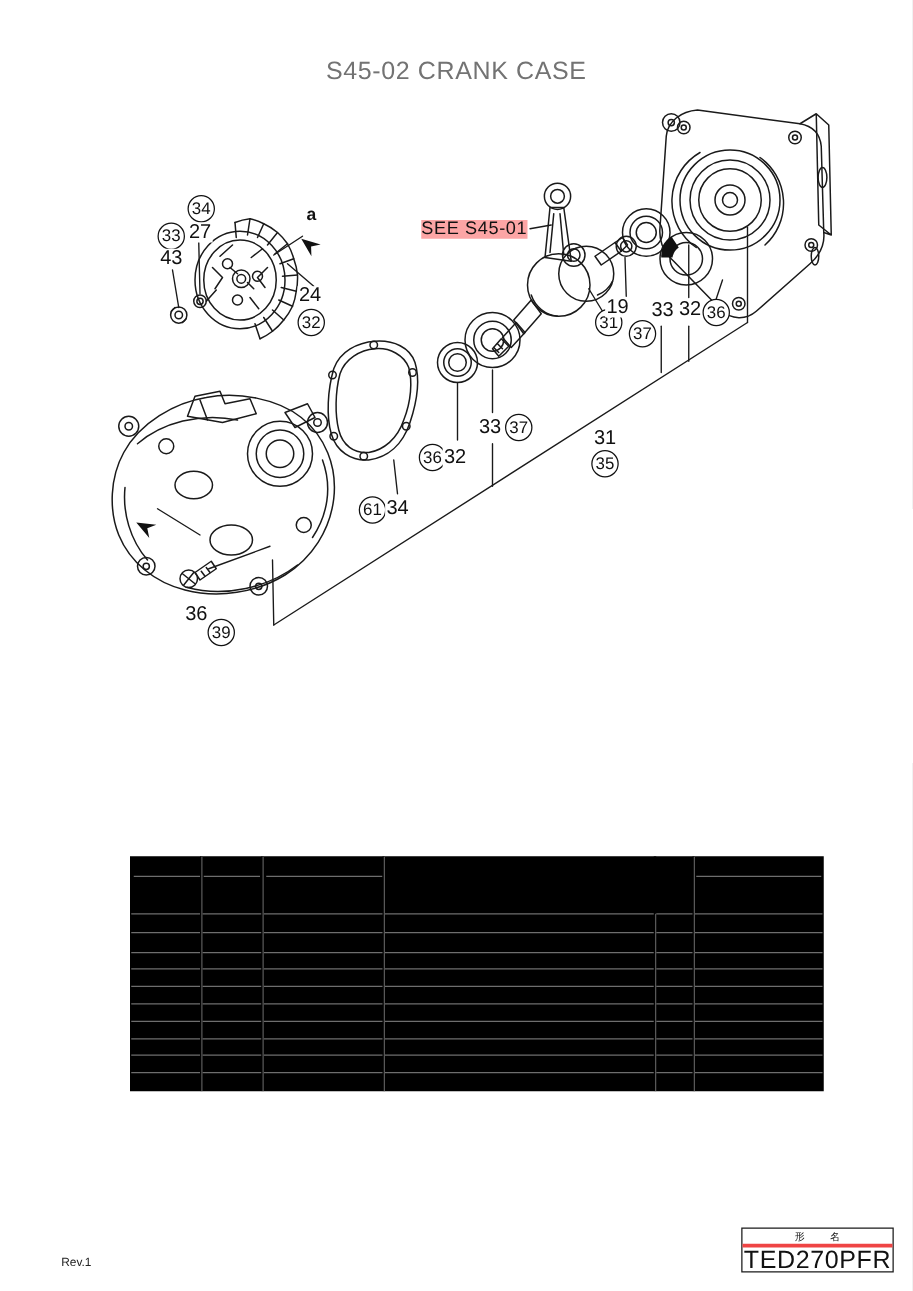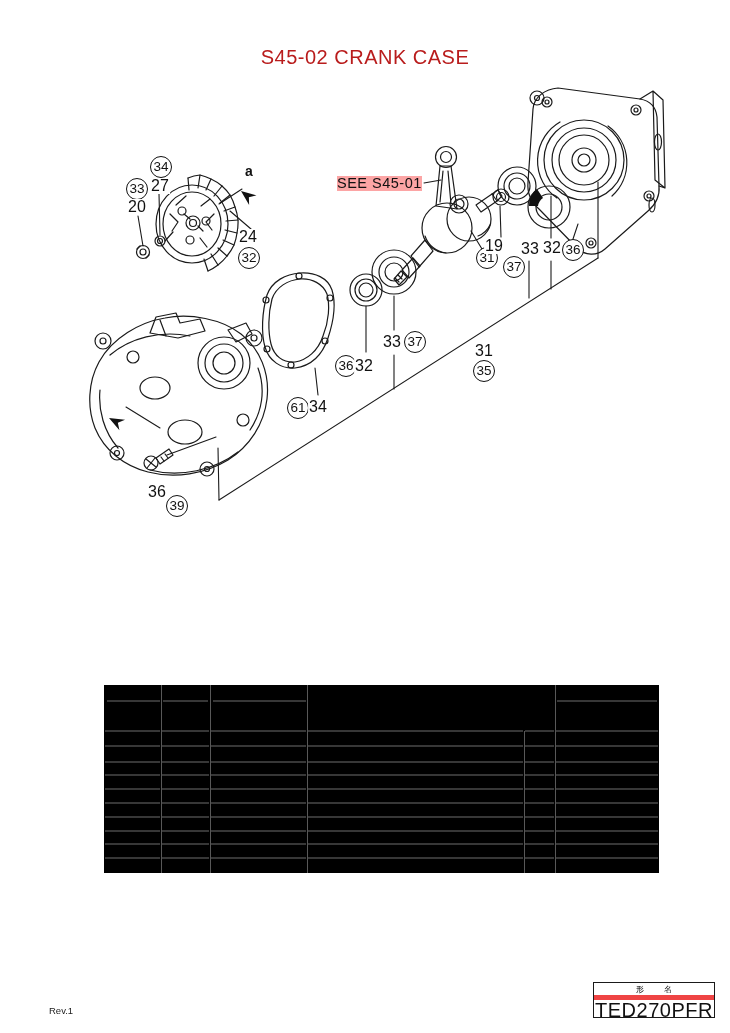--- a/index.html
+++ b/index.html
@@ -10,7 +10,7 @@
   }
   #page-title{
     position:absolute;left:0;right:0;top:46px;text-align:center;
-    font-size:20px;letter-spacing:0.5px;color:#b91c1c;
+    font-size:20px;letter-spacing:0.5px;color:#737373;
   }
   #diagram-svg{position:absolute;left:0;top:0;}
   #callout-layer{position:absolute;left:0;top:0;width:730px;height:600px;}

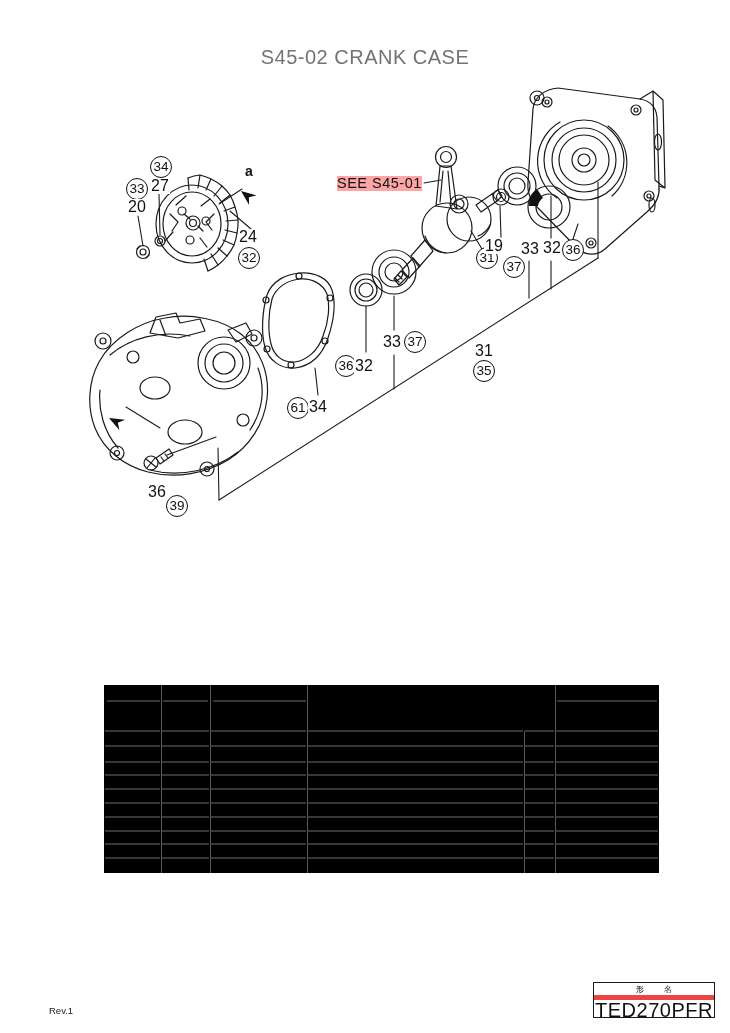--- a/index.html
+++ b/index.html
@@ -228,7 +228,7 @@
       <div class="callout circled" style="left: 161px; top: 167px;">34</div>
       <div class="callout circled" style="left: 137px; top: 189px;">33</div>
       <div class="callout" style="left: 160px; top: 186px;">27</div>
-      <div class="callout" style="left: 137px; top: 207px;">20</div>
+      <div class="callout" style="left: 137px; top: 207px;">43</div>
       <div class="callout bold" style="left: 249px; top: 171px;">a</div>
       <div class="callout" style="left: 248px; top: 237px;">24</div>
       <div class="callout circled" style="left: 249px; top: 258px;">32</div>

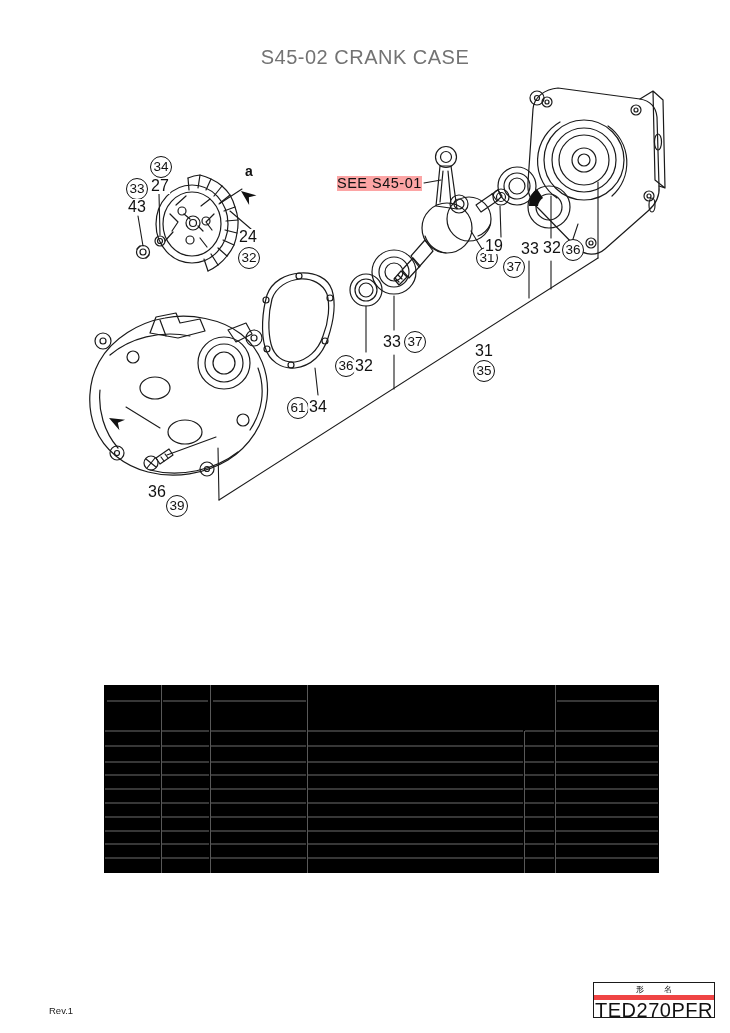--- a/index.html
+++ b/index.html
@@ -40,7 +40,7 @@
     border:1.5px solid #1a1a1a;box-sizing:border-box;
   }
   #model-box .label-cell{
-    height:12px;border-bottom:5px solid #ef4444;
+    height:12px;border-bottom:3px solid #ef4444;
     display:flex;align-items:center;justify-content:center;
     font-size:8px;letter-spacing:9px;text-indent:9px;color:#111;
   }

